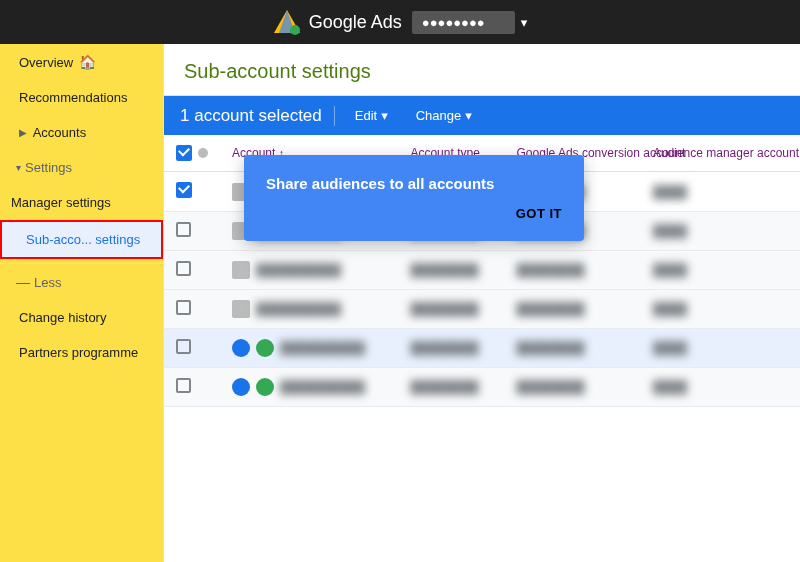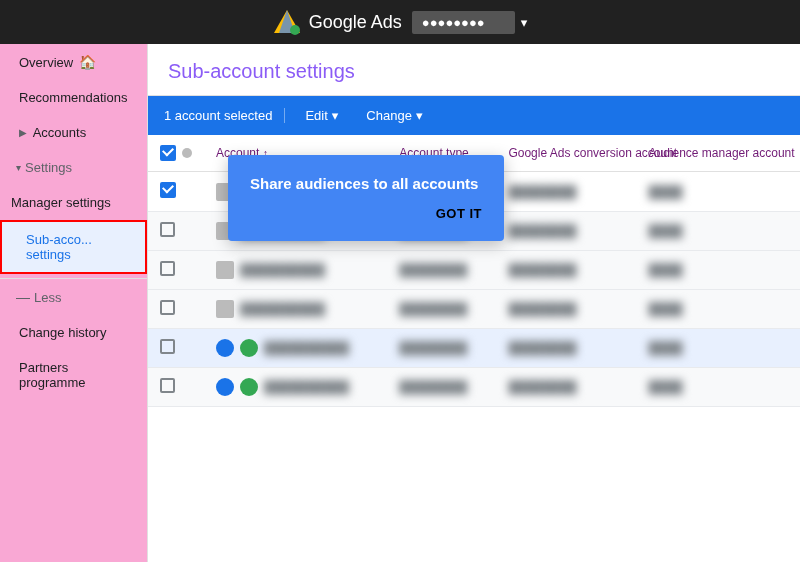--- a/index.html
+++ b/index.html
@@ -54,11 +54,12 @@
 
     
     .sidebar {
-      width: 148px;
-      background: #f9a8d4;
+      width: 164px;
+      background: #fde047;
       border-right: 1px solid #e0e0e0;
       overflow-y: auto;
       flex-shrink: 0;
+      text-align: center;
     }
     .sidebar-item {
       padding: 10px 16px;

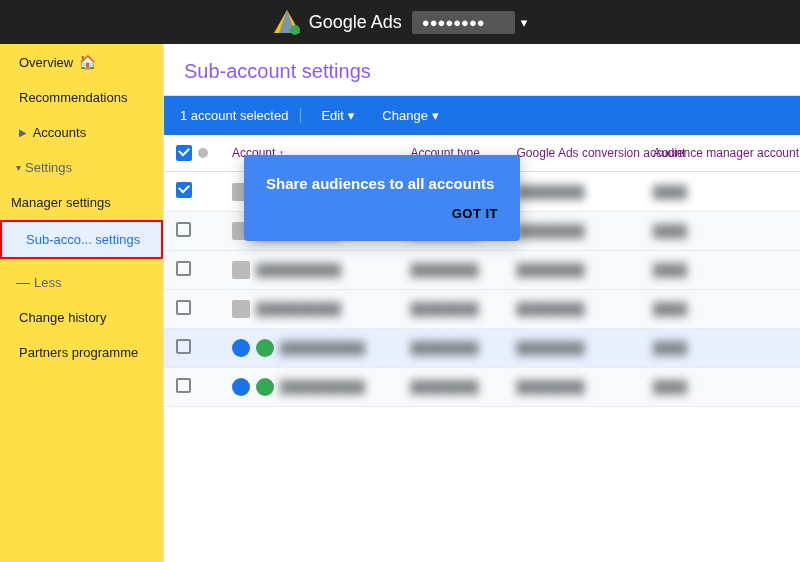--- a/index.html
+++ b/index.html
@@ -108,7 +108,7 @@
     .page-title {
       font-size: 20px;
       font-weight: 400;
-      color: #8b5cf6;
+      color: #4d7c0f;
     }
 
     

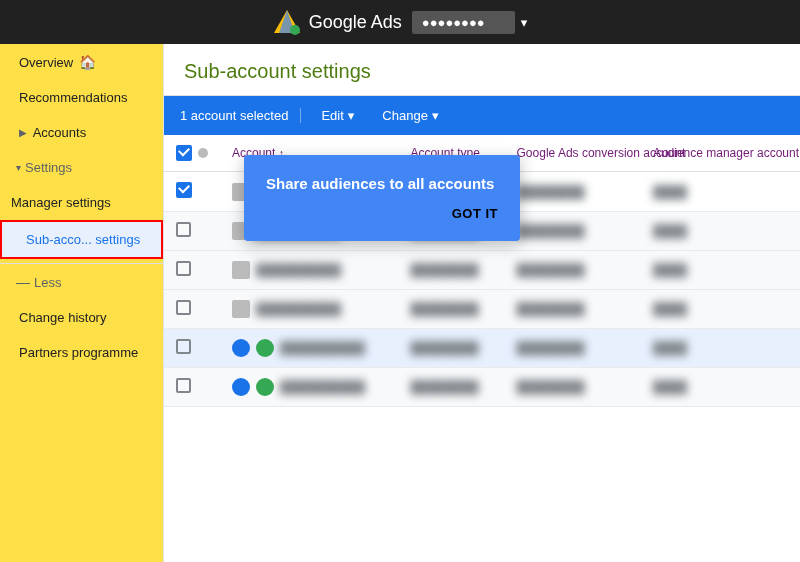--- a/index.html
+++ b/index.html
@@ -121,7 +121,7 @@
     }
     .toolbar-selected {
       color: white;
-      font-size: 13px;
+      font-size: 17px;
       font-weight: 500;
       padding-right: 12px;
       border-right: 1px solid rgba(255,255,255,0.4);

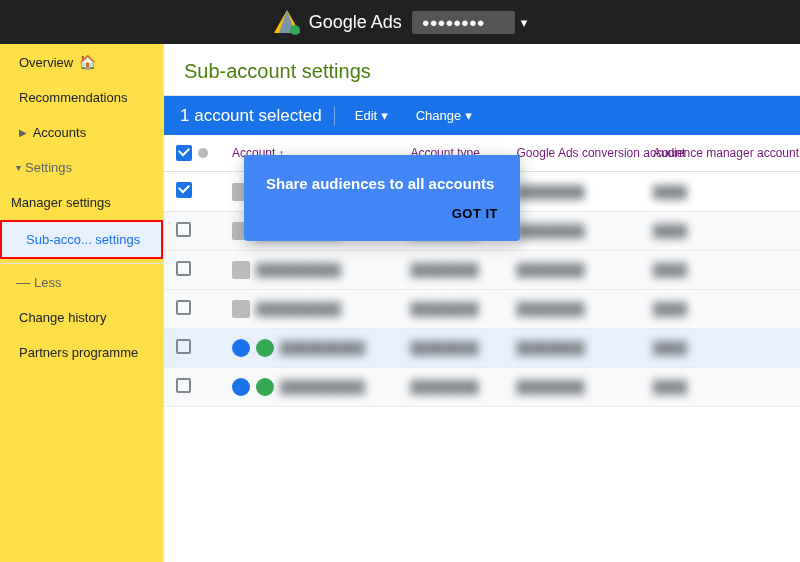--- a/index.html
+++ b/index.html
@@ -216,7 +216,7 @@
       top: 20px;
       left: 80px;
       z-index: 100;
-      width: 276px;
+      width: 340px;
     }
     .popup-box {
       background: #4285f4;

